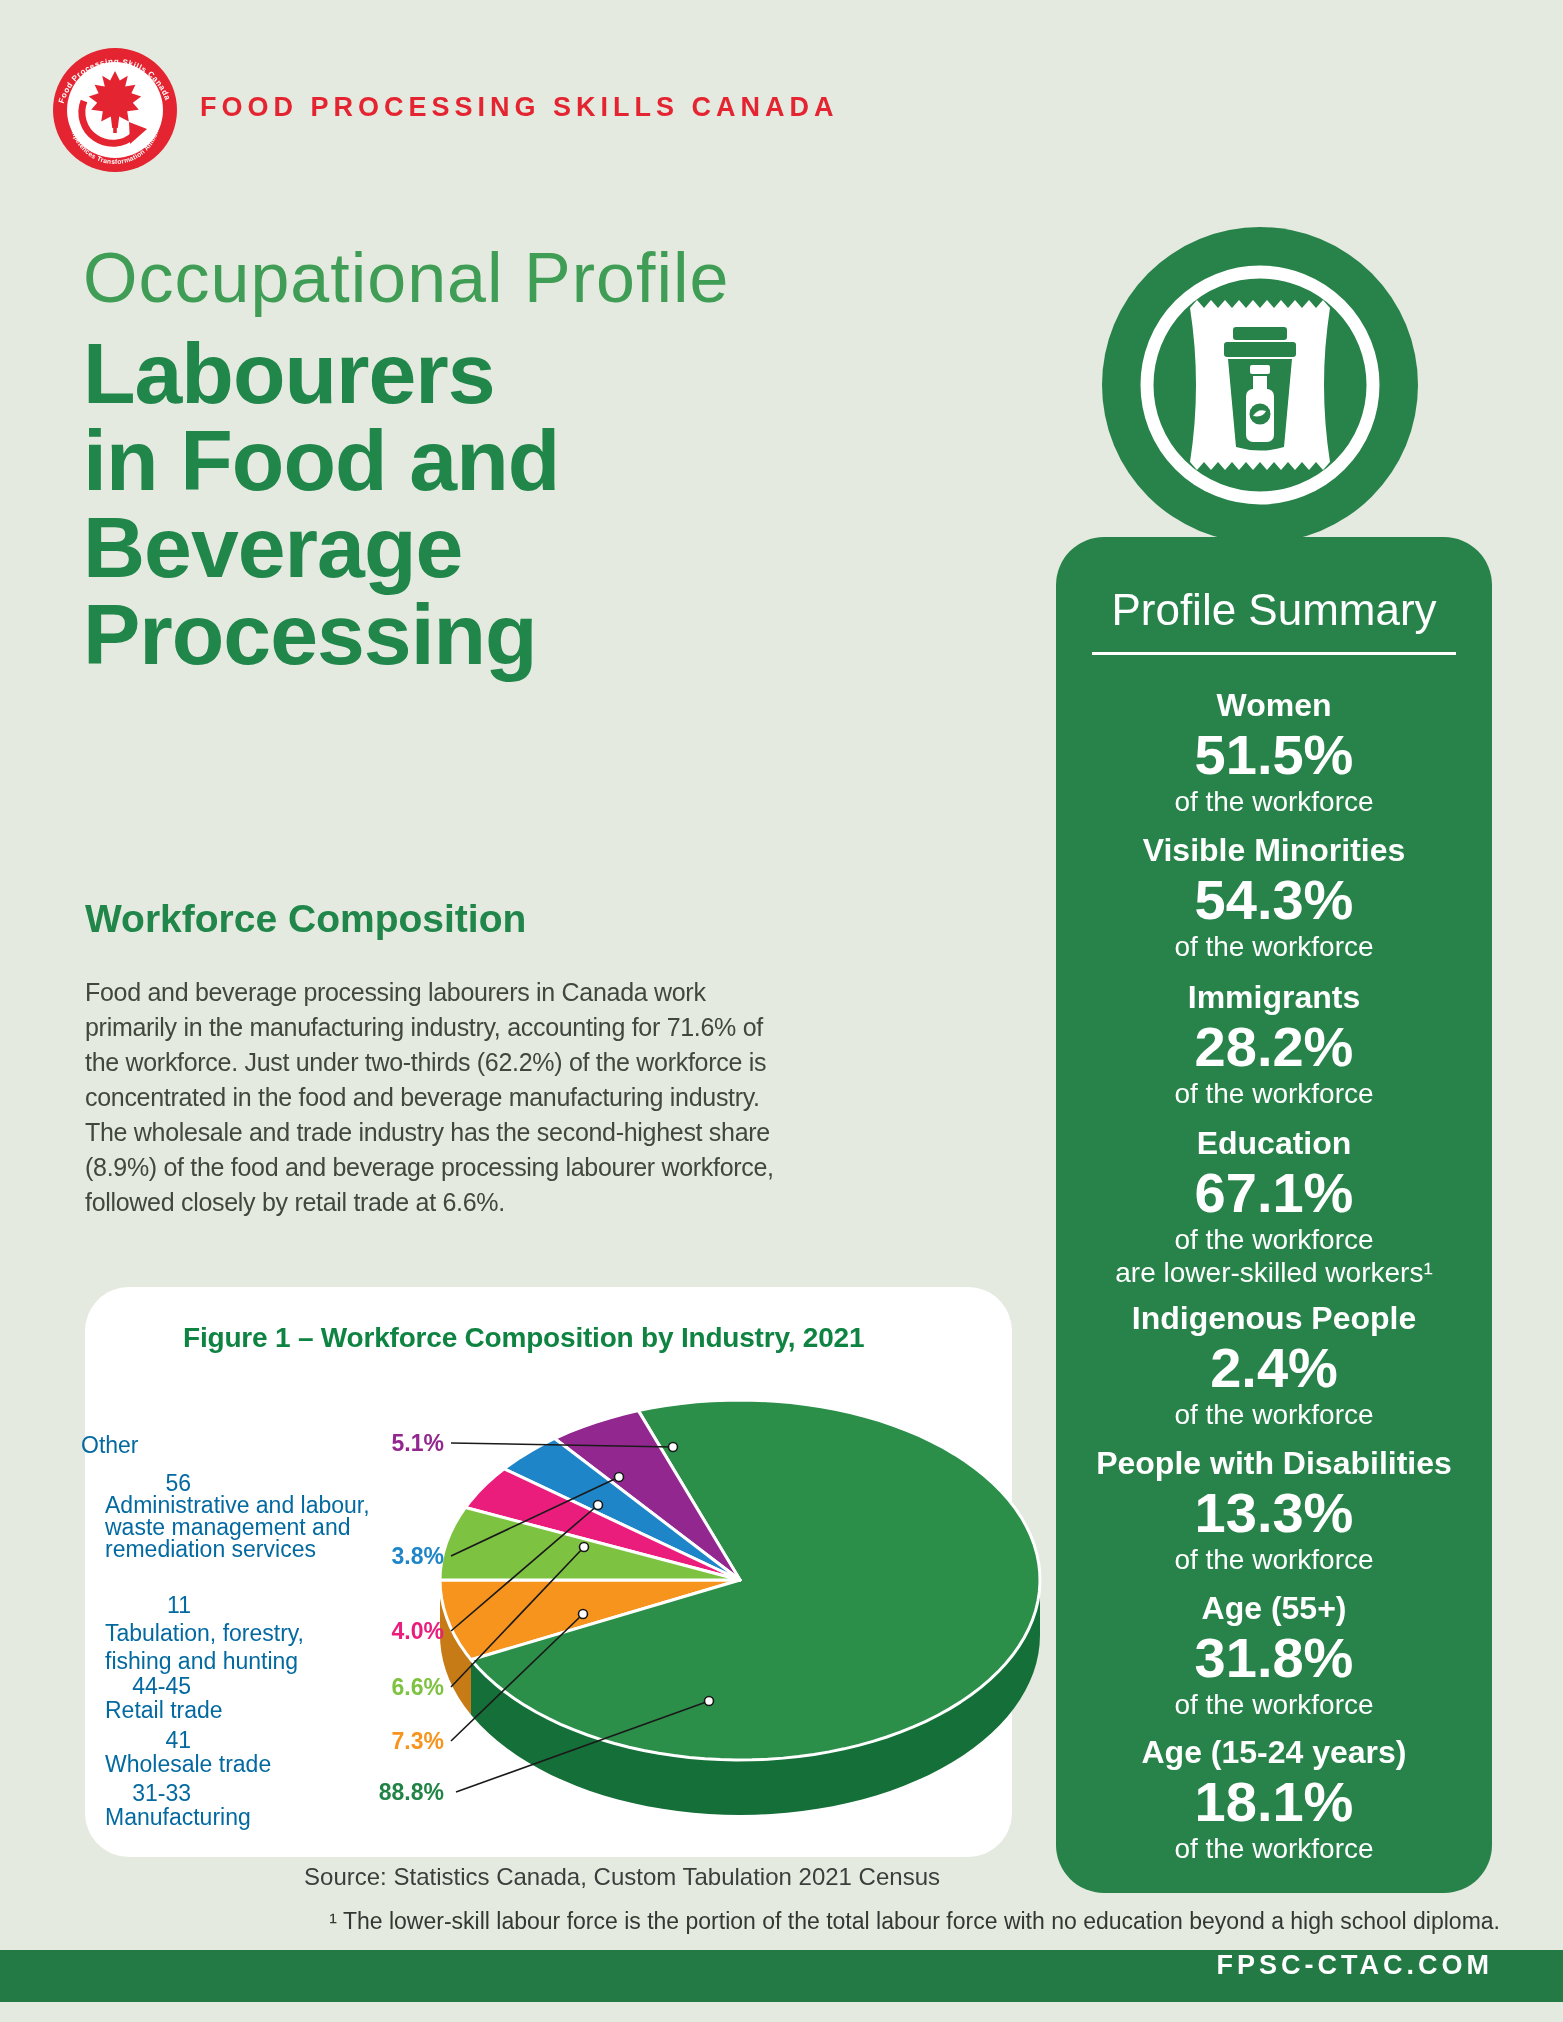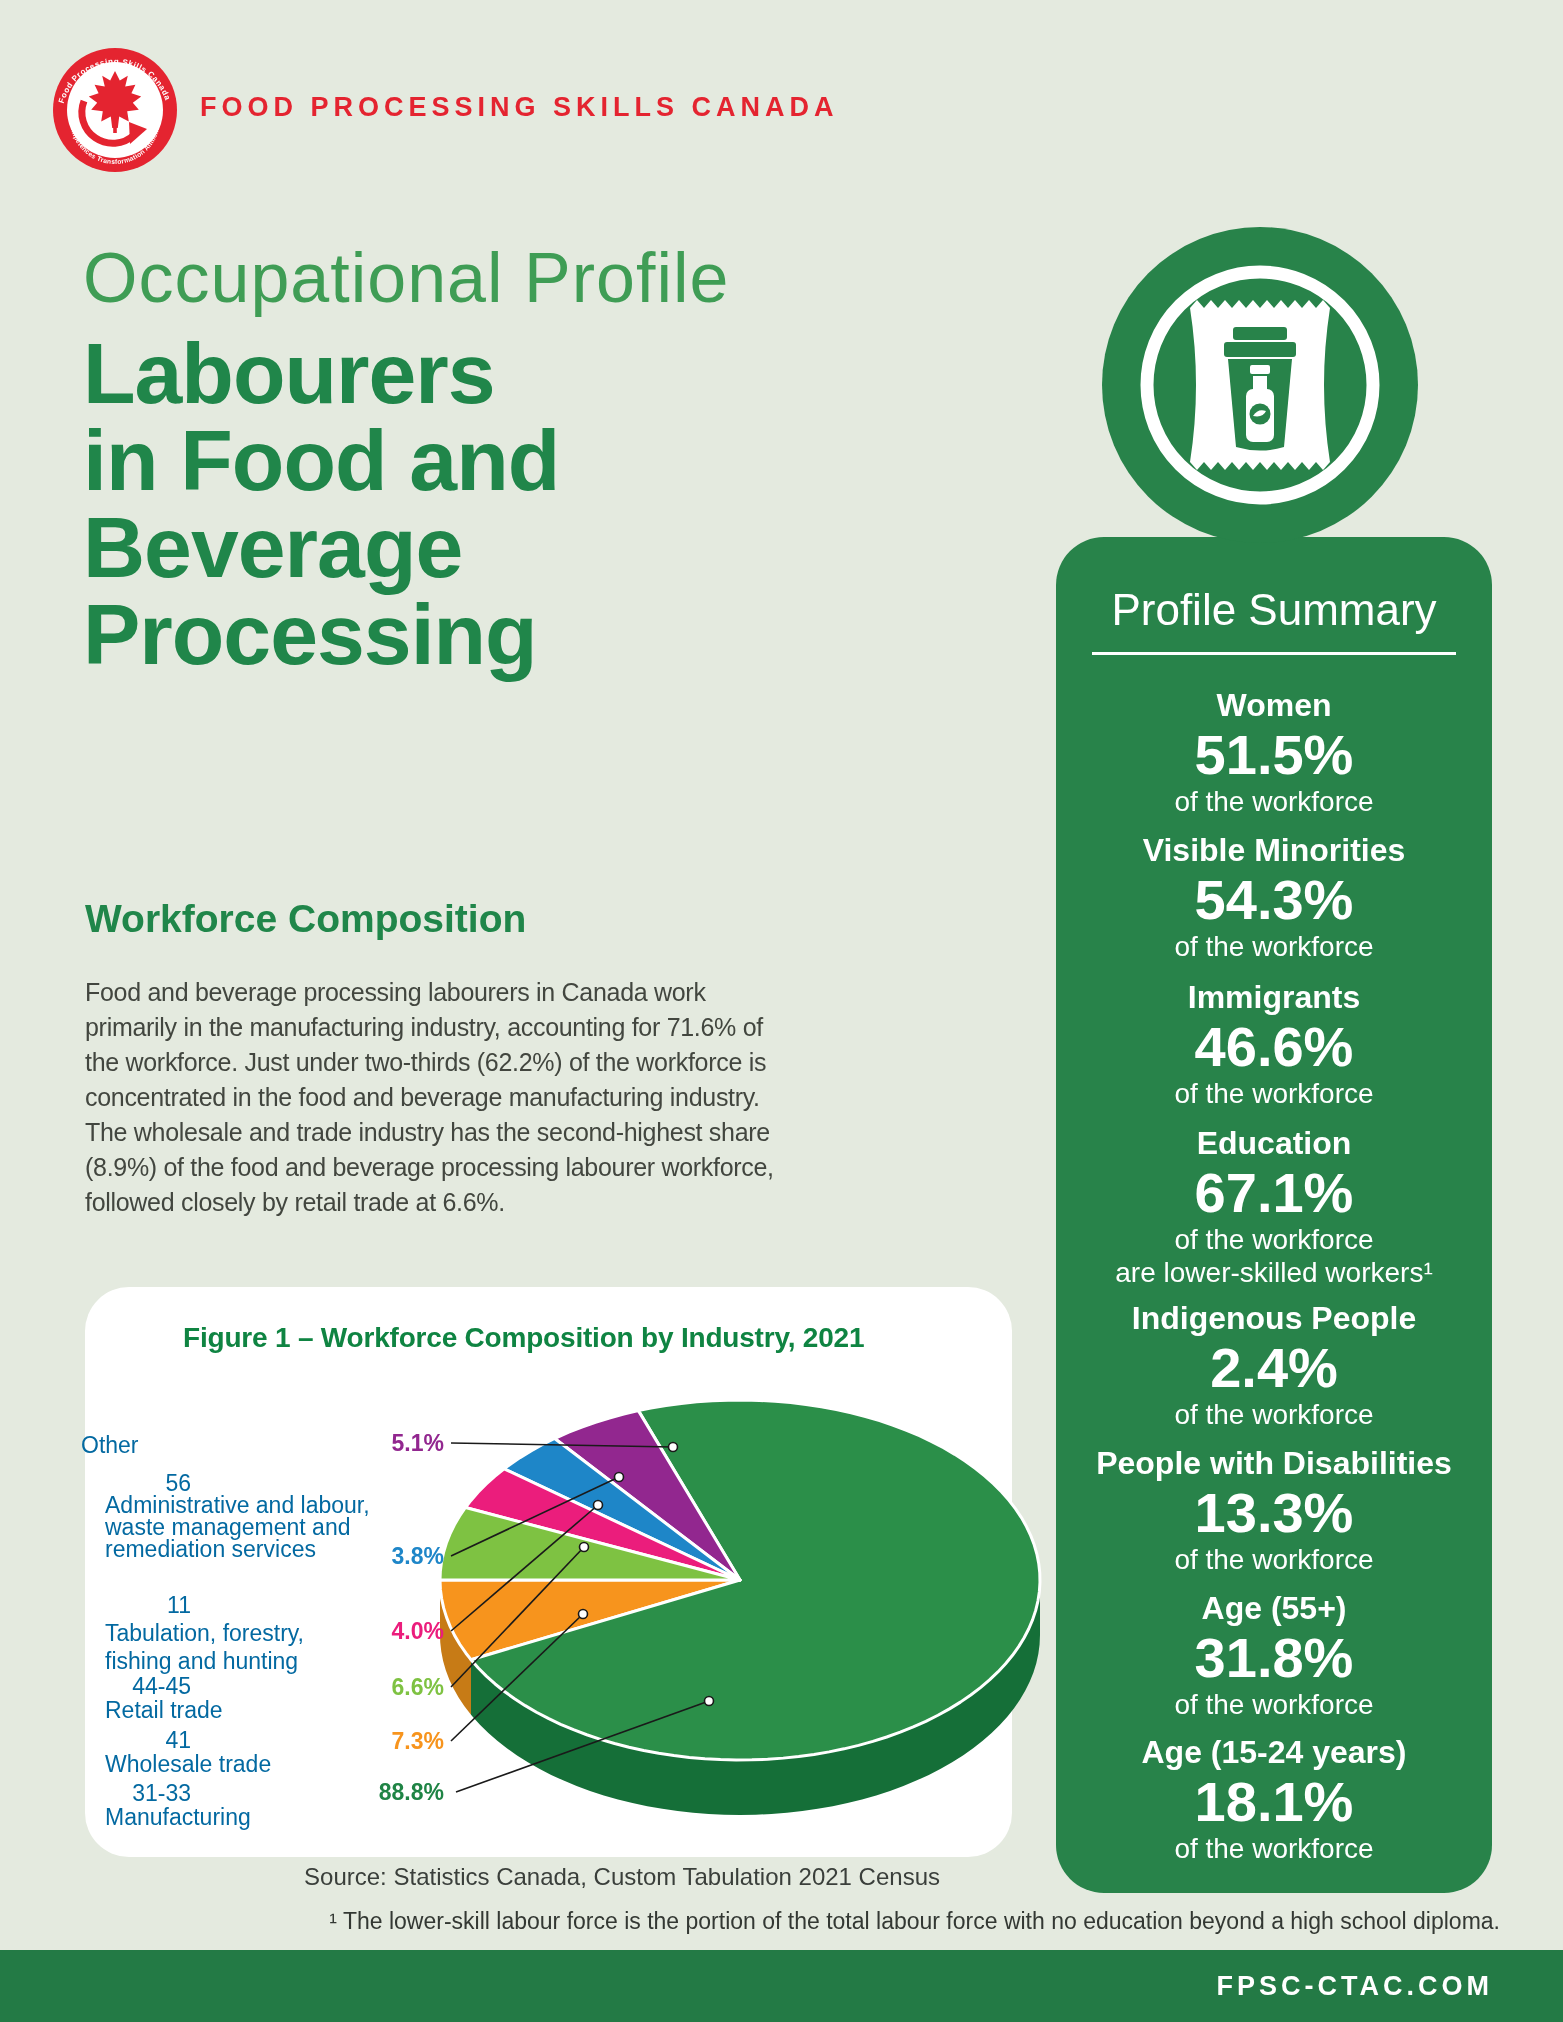--- a/index.html
+++ b/index.html
@@ -194,7 +194,7 @@
       </div>
       <div class="abs stat" style="top: 977px;">
         <div class="stat-label">Immigrants</div>
-        <div class="stat-value">46.6%</div>
+        <div class="stat-value">28.2%</div>
         <div class="stat-sub">of the workforce</div>
       </div>
       <div class="abs stat" style="top: 1123px;">

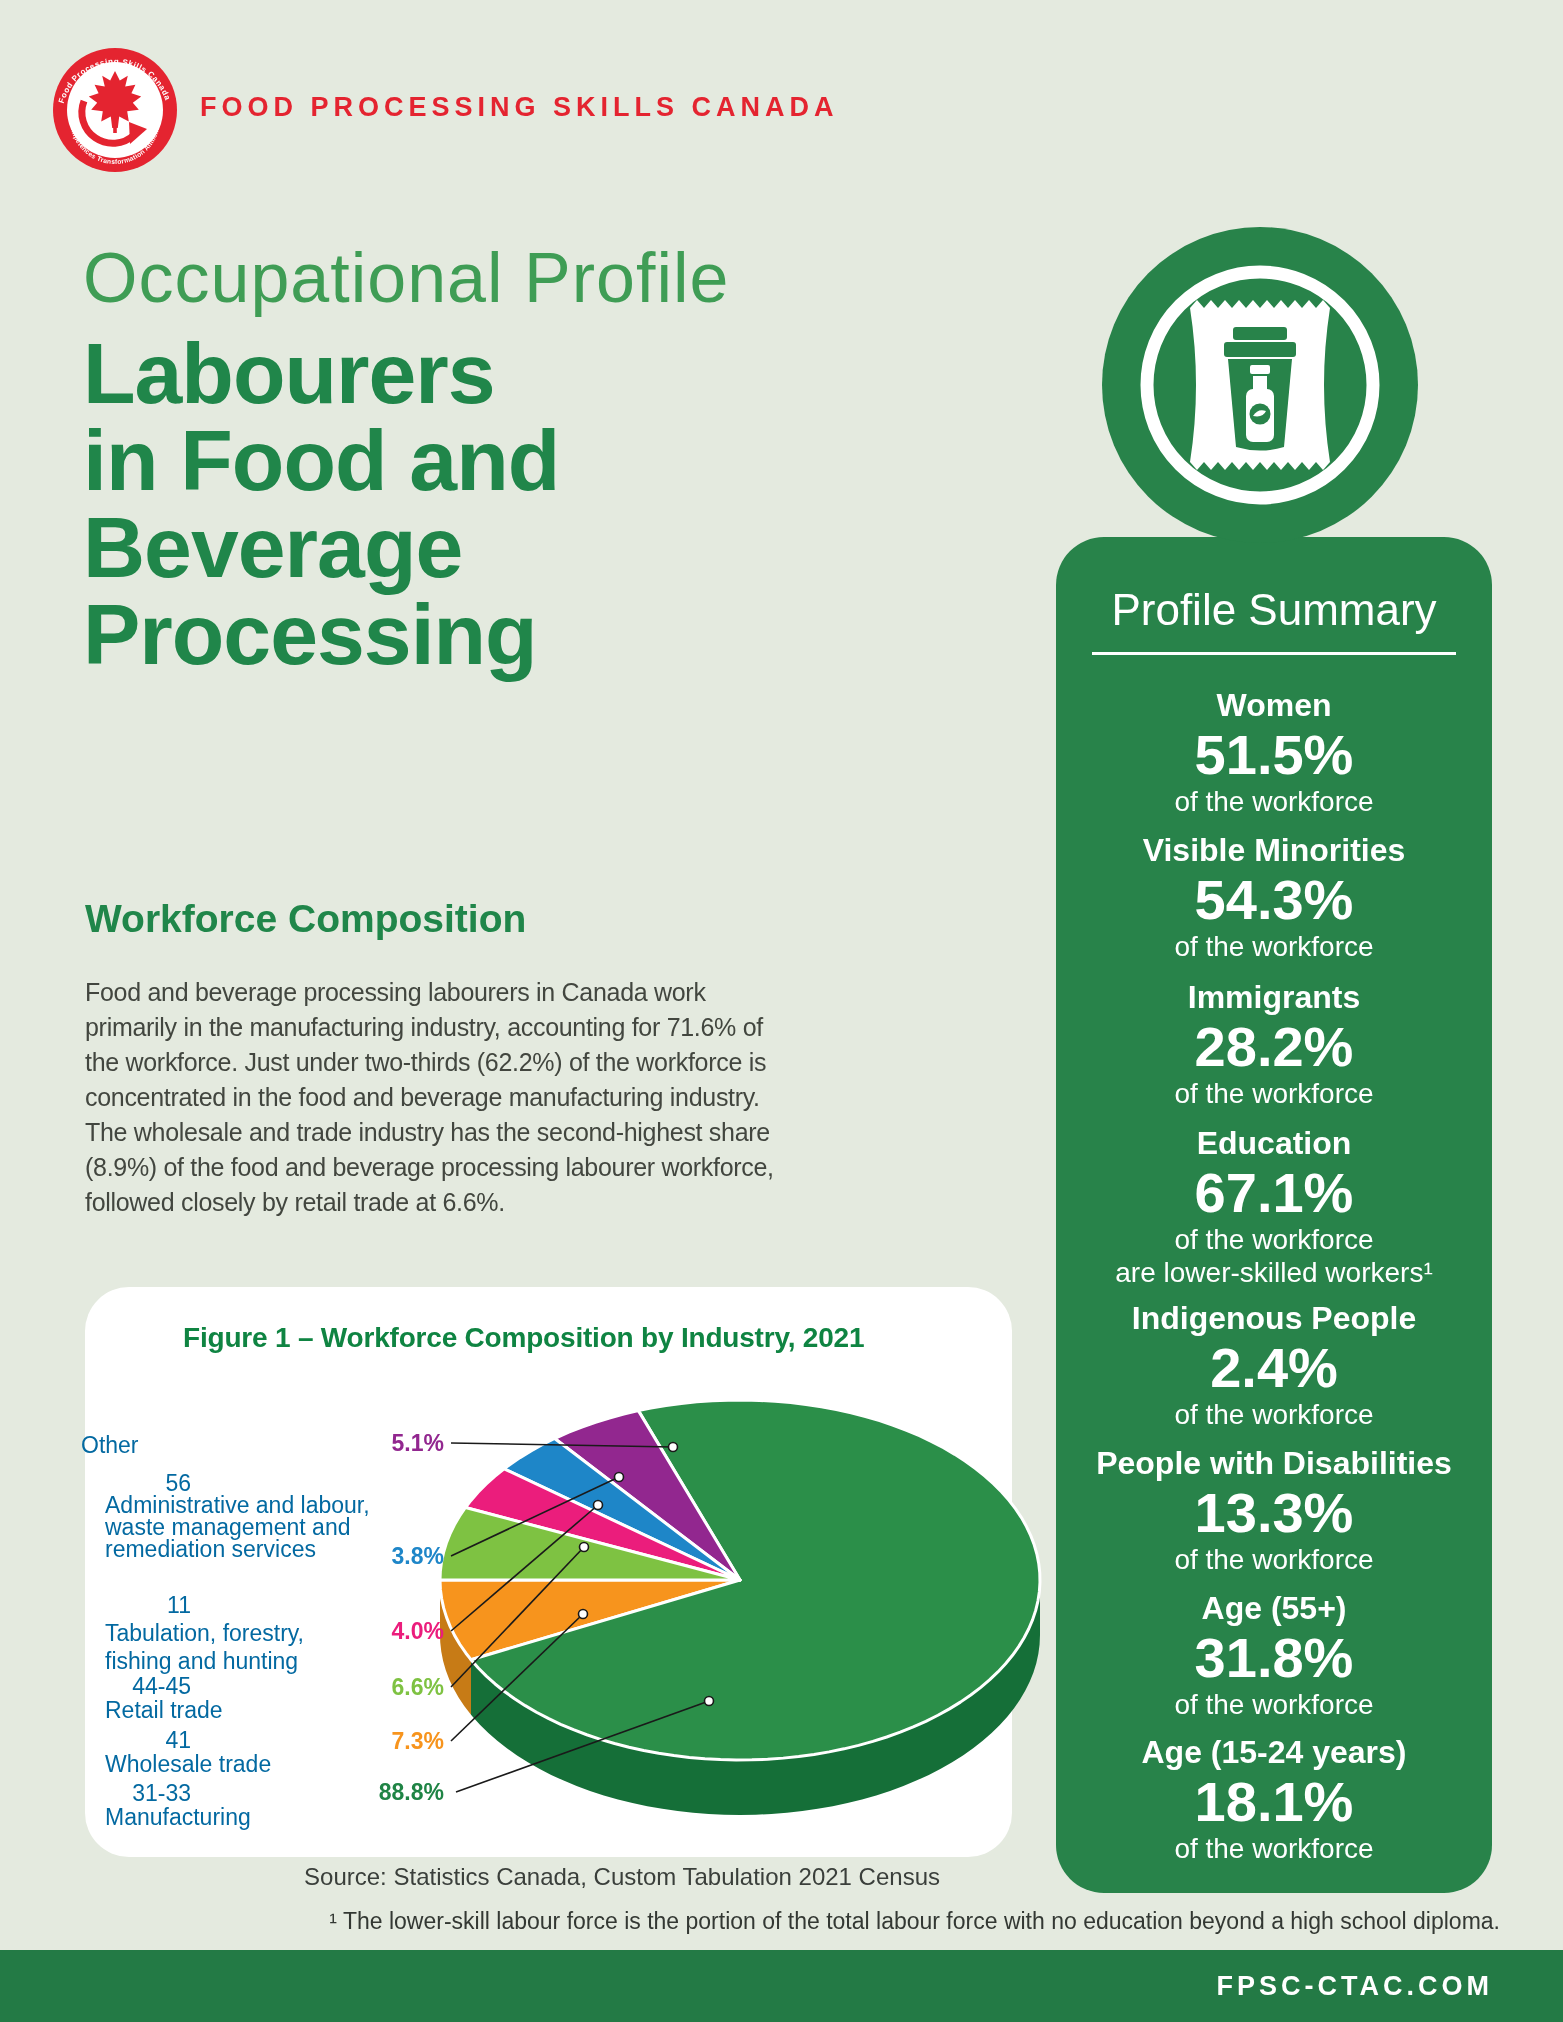--- a/index.html
+++ b/index.html
@@ -38,7 +38,7 @@
 
   
   .footnote{left:200px;right:63px;top:1908px;text-align:right;font-size:23px;color:#333833;}
-  .footer-bar{left:0;top:1950px;width:1563px;height:72px;background:#237A45;display:flex;align-items:center;justify-content:flex-end;}
+  .footer-bar{left:0;top:1950px;width:1563px;height:52px;background:#237A45;display:flex;justify-content:flex-end;}
   .footer-url{padding-right:70px;color:#fff;font-size:27px;font-weight:700;letter-spacing:4px;}
 </style>
 </head>

